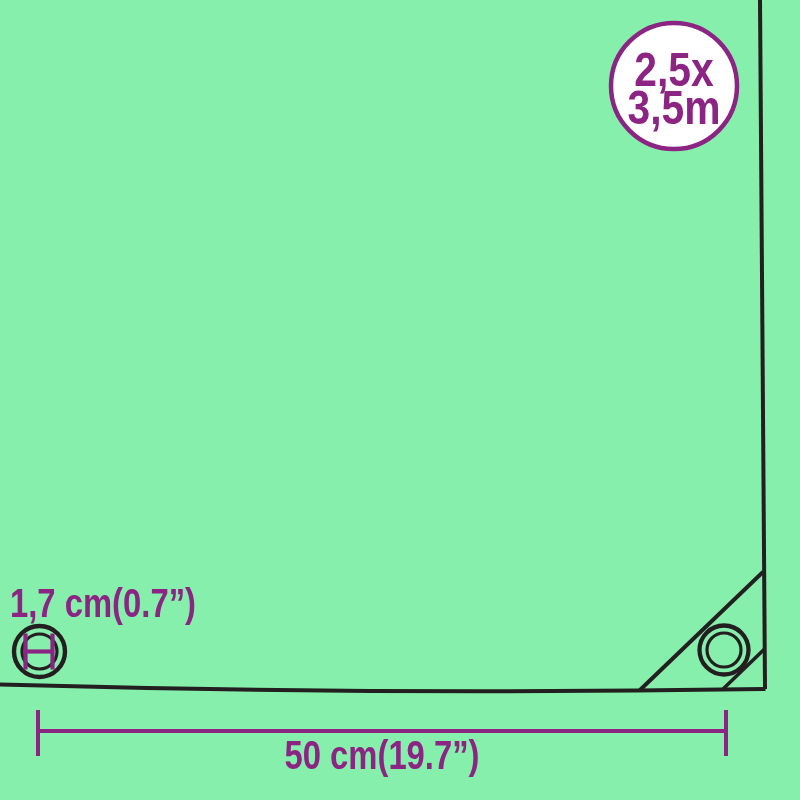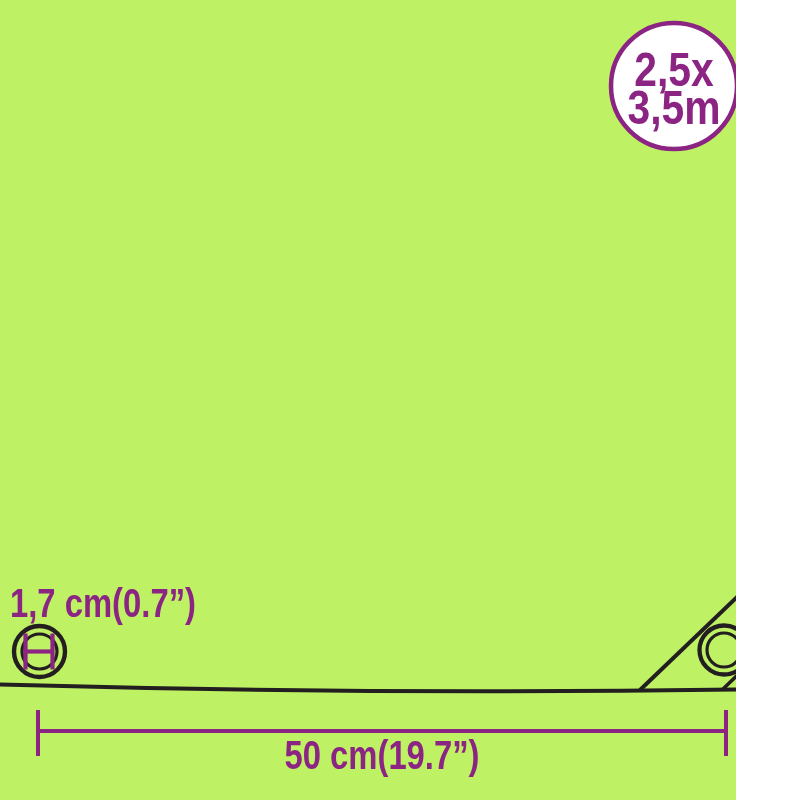--- a/index.html
+++ b/index.html
@@ -5,9 +5,9 @@
   html, body { margin: 0; padding: 0; background: #ffffff; }
   .canvas {
     position: relative;
-    width: 736px;
+    width: 800px;
     height: 800px;
-    background: #bef264;
+    background: #86efac;
     overflow: hidden;
     font-family: "Liberation Sans", sans-serif;
   }

